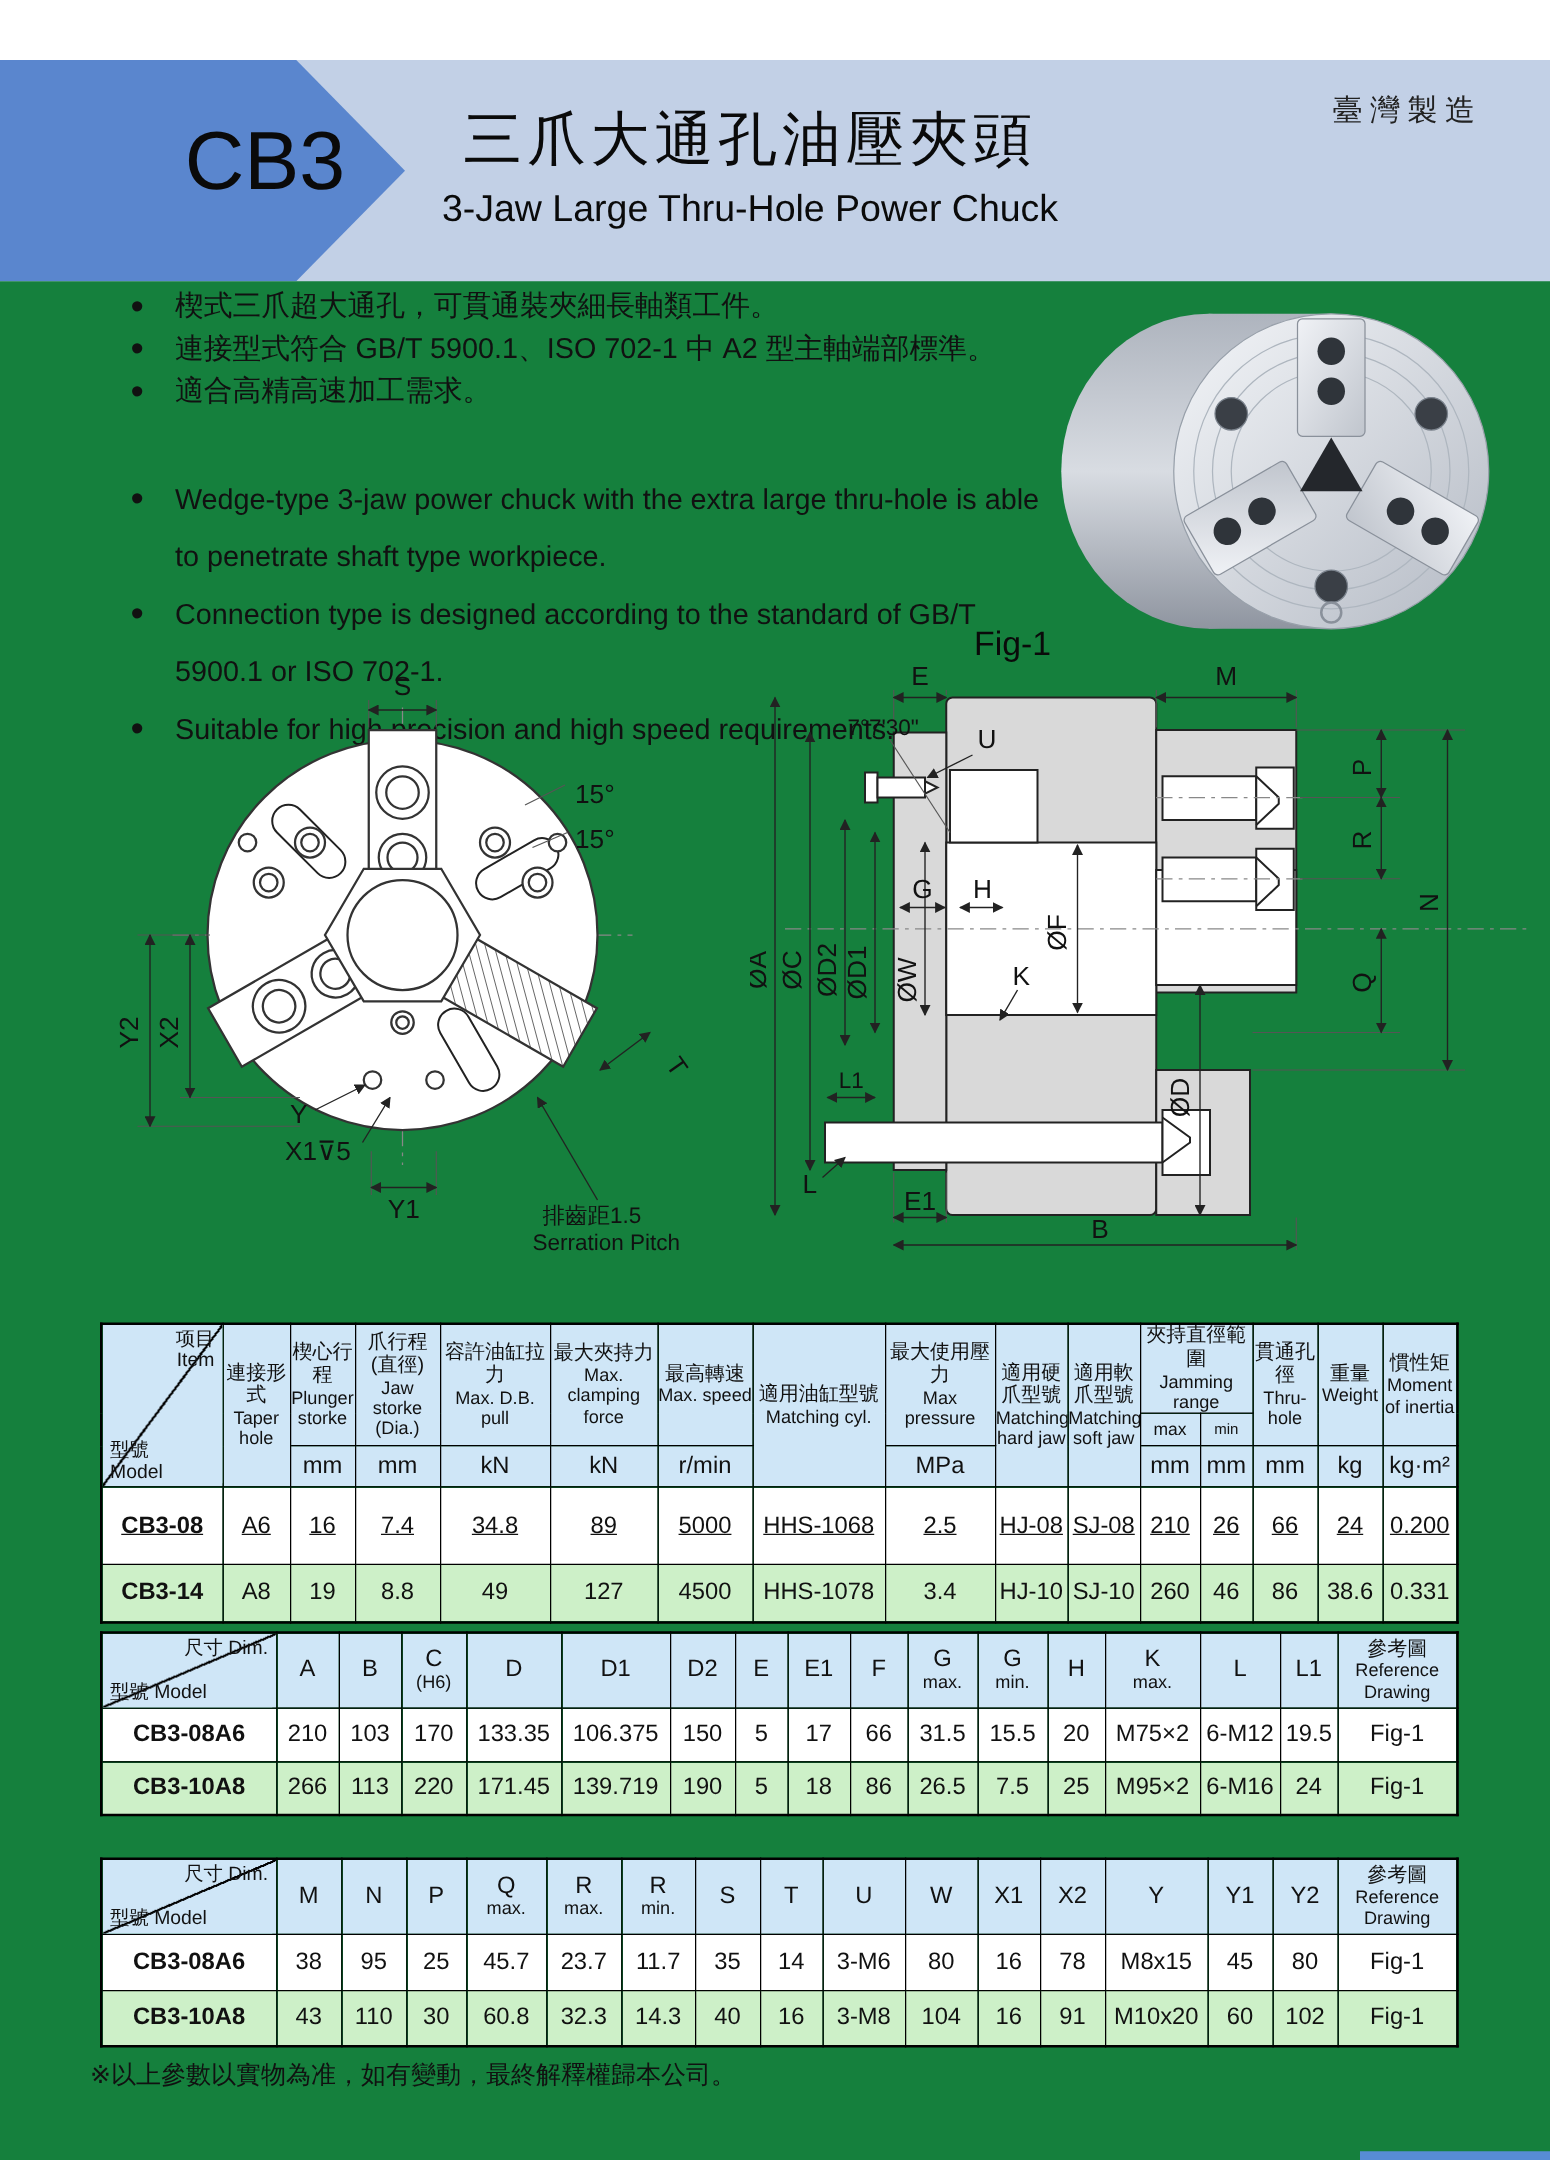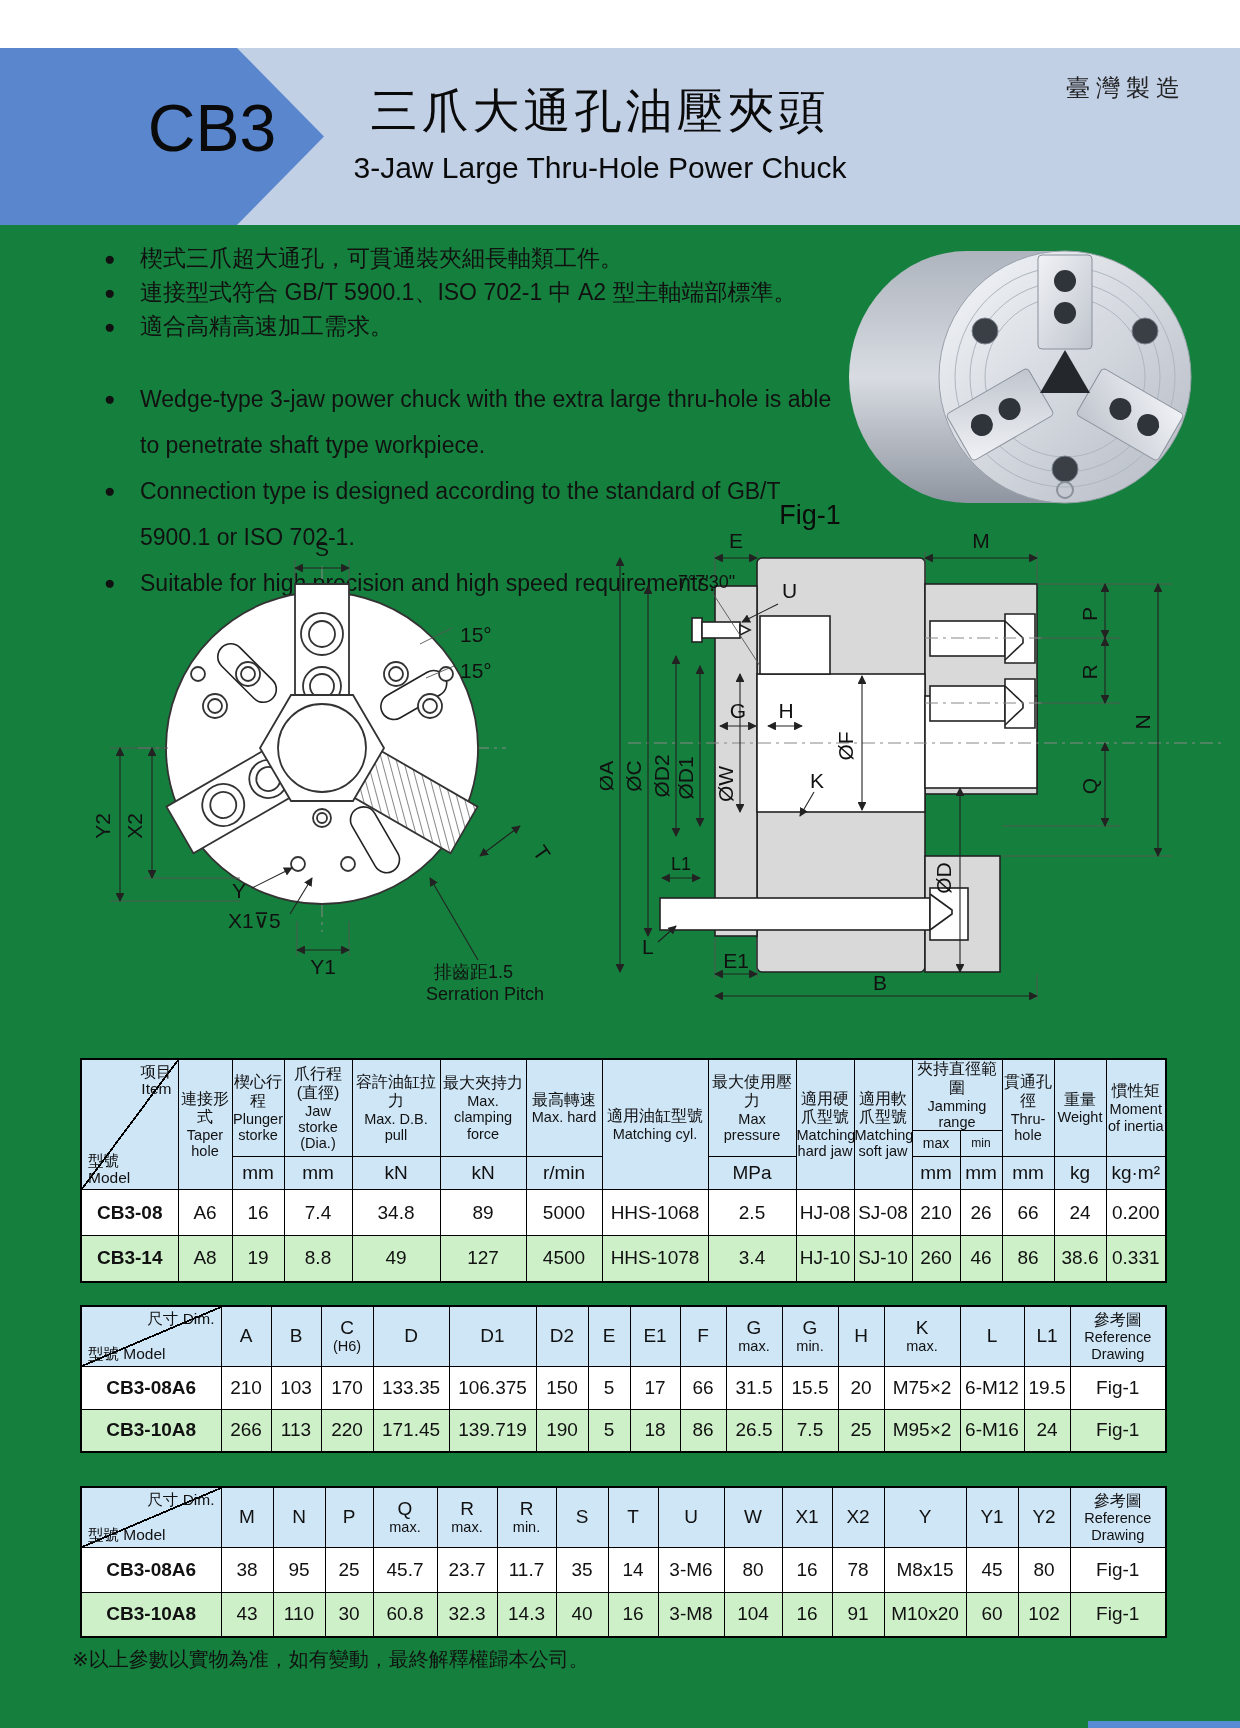--- a/index.html
+++ b/index.html
@@ -18,7 +18,7 @@
 
   
   ul.feat{list-style:none;margin:0;padding:0;position:absolute;left:104px;}
-  ul.feat.zh{top:194px;width:740px;}
+  ul.feat.zh{top:180px;width:740px;}
   ul.feat.en{top:328px;width:748px;}
   ul.feat li{position:relative;padding-left:36px;font-size:23px;line-height:33px;margin-bottom:1px;}
   ul.feat.en li{line-height:46px;margin-bottom:0;}

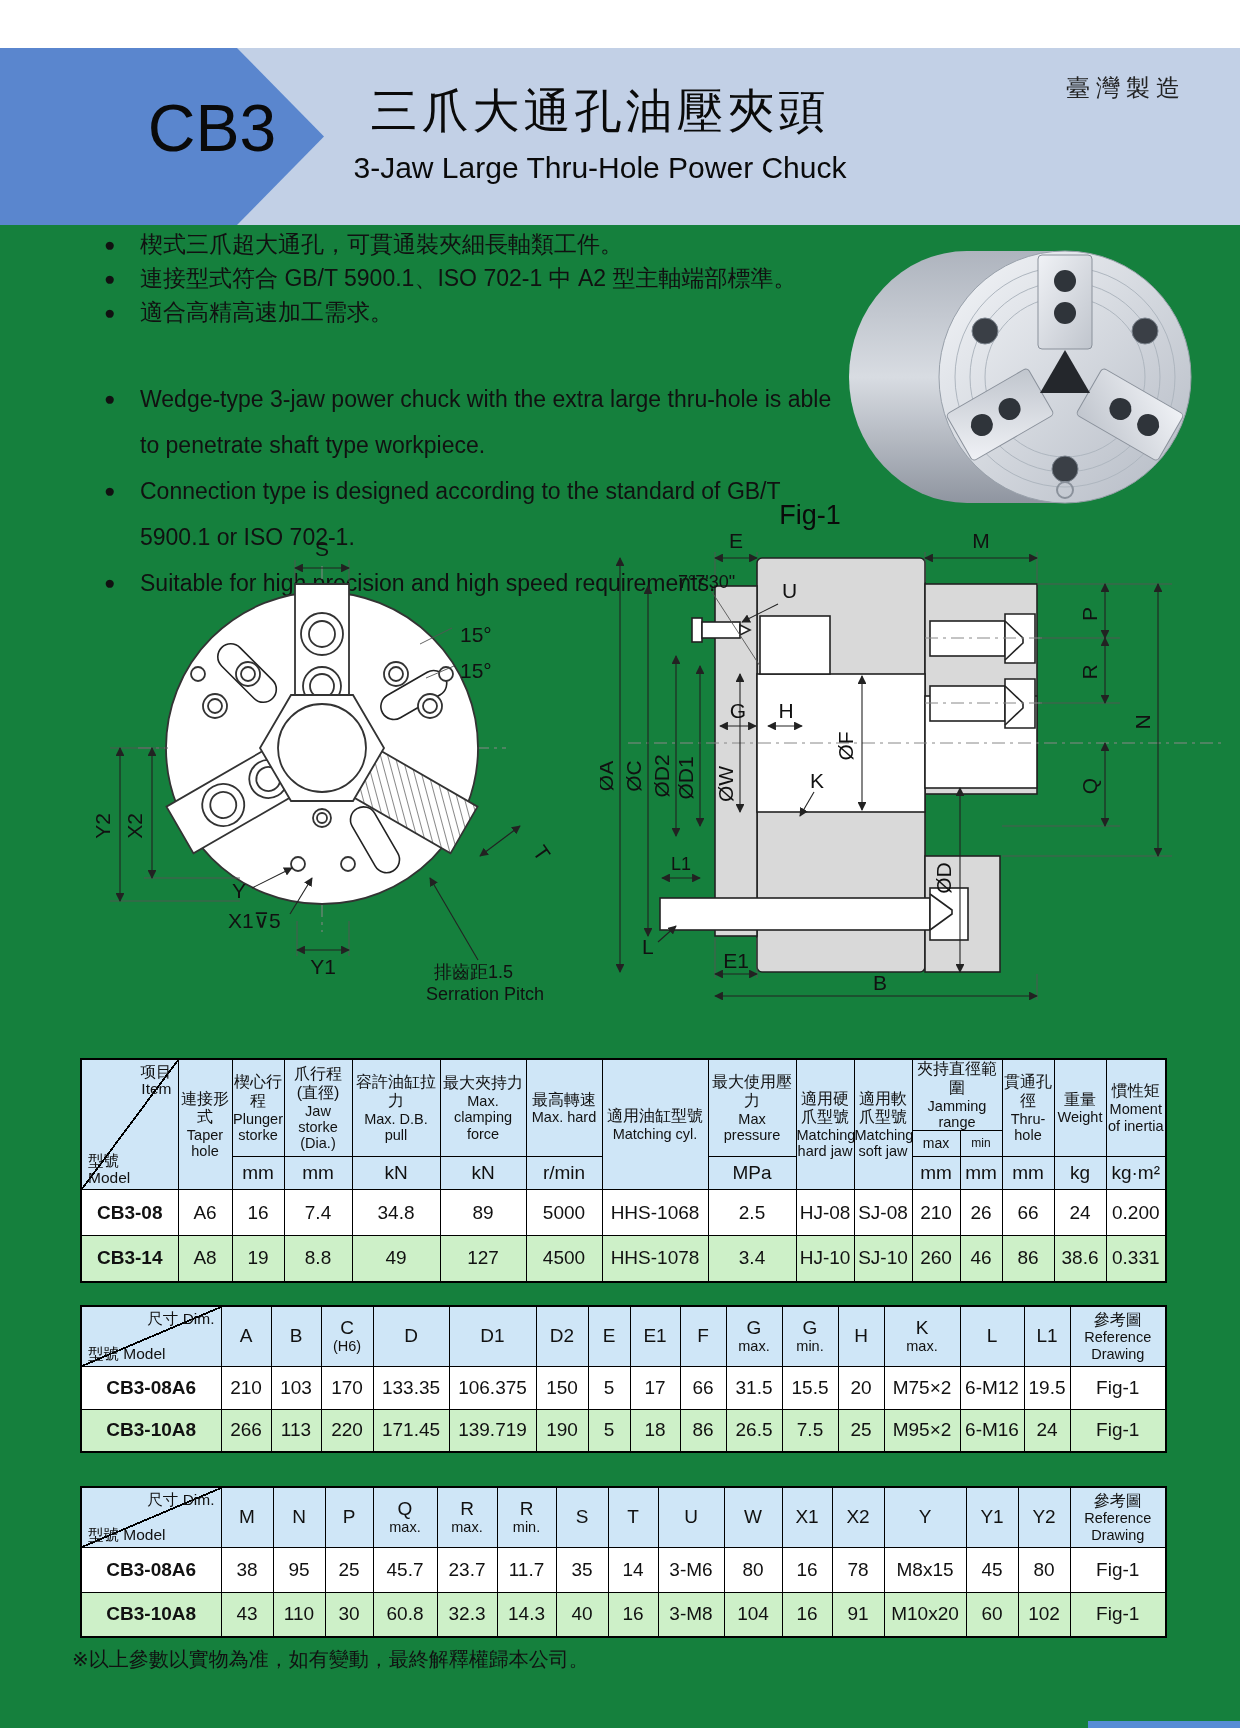--- a/index.html
+++ b/index.html
@@ -379,7 +379,7 @@
           </td>
       <td rowspan="2">
         <span class="hz">最高轉速</span>
-            <span class="he">Max. hard</span>
+            <span class="he">Max. speed</span>
           </td>
       <td rowspan="3">
         <span class="hz">適用油缸型號</span>

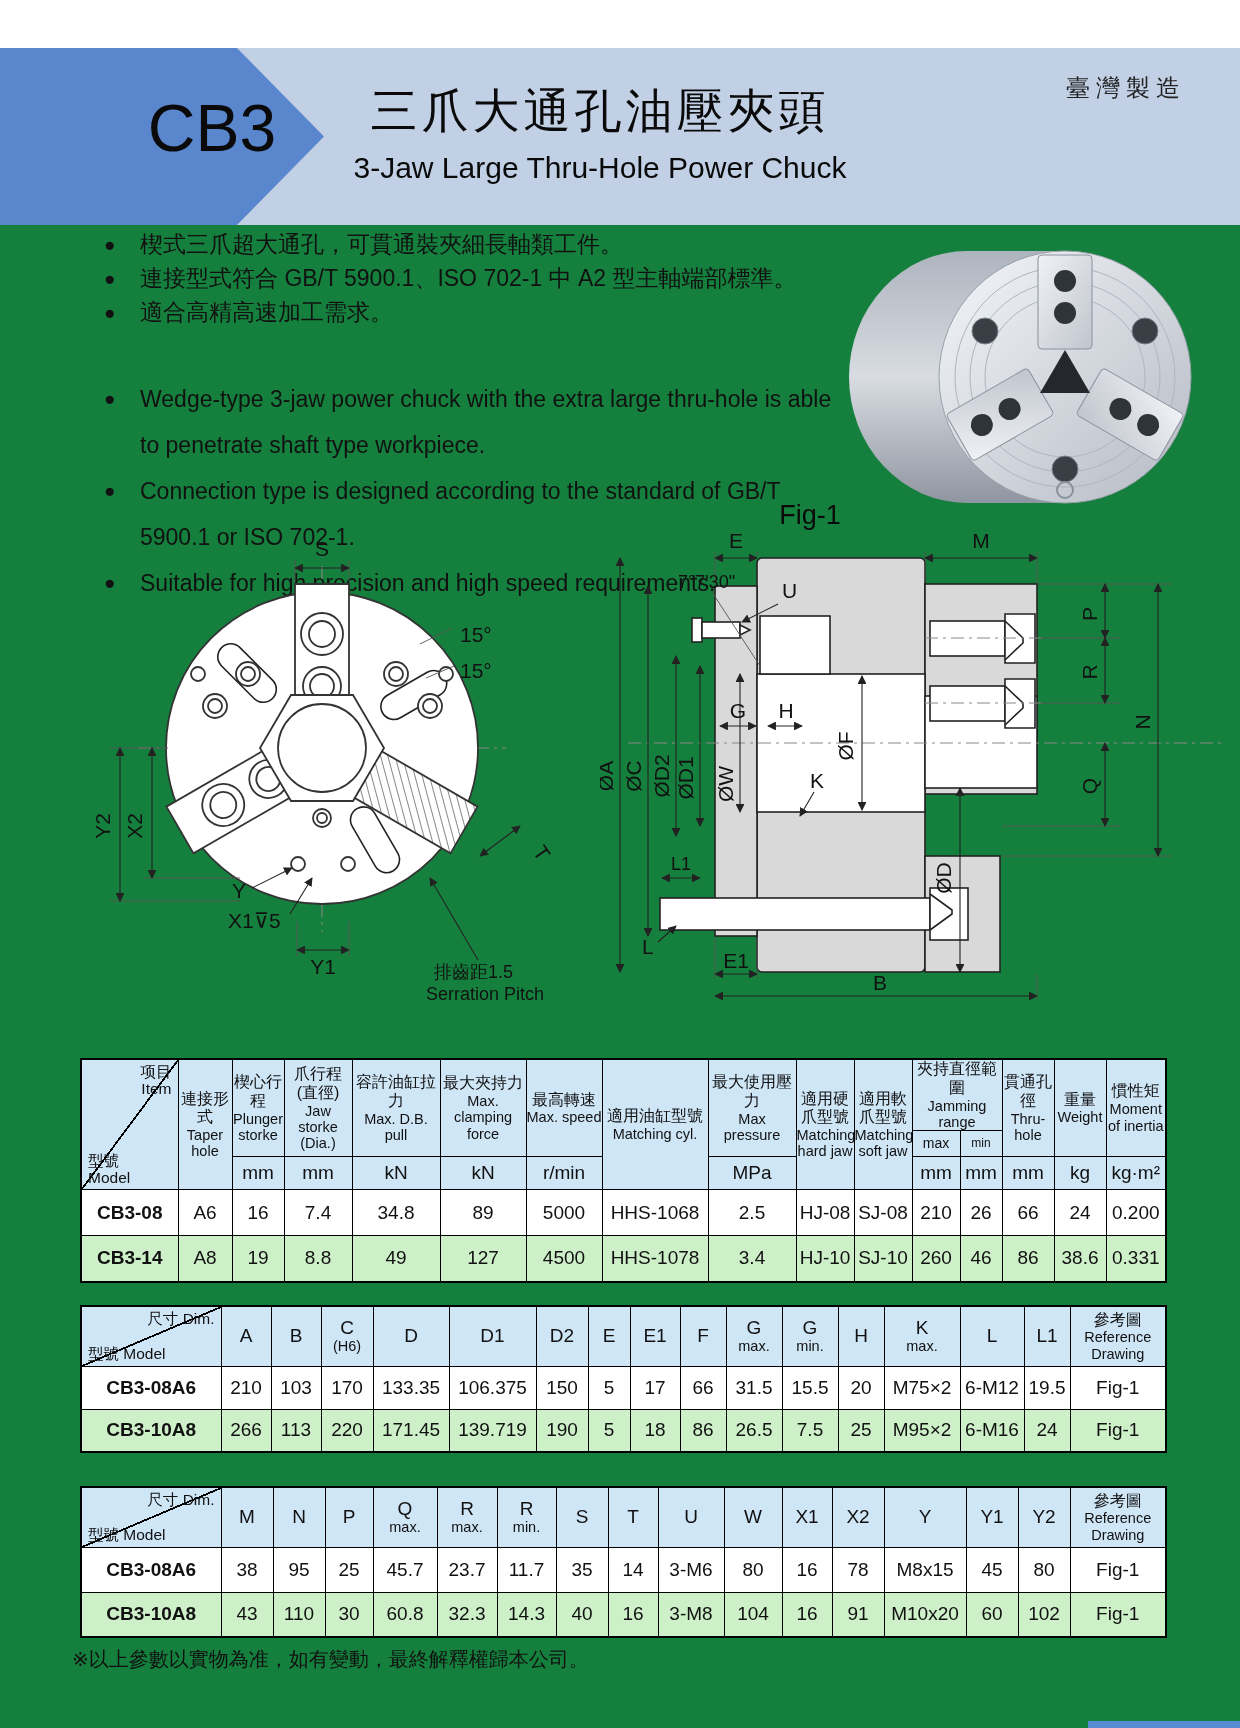--- a/index.html
+++ b/index.html
@@ -435,7 +435,7 @@
       <td>kg</td>
       <td>kg·m²</td>
     </tr>
-    <tr class="data" style="height:46px;">
+    <tr class="data" style="height:62px;text-decoration:underline;">
       <td class="model">CB3-08</td>
       <td>A6</td>
       <td>16</td>

